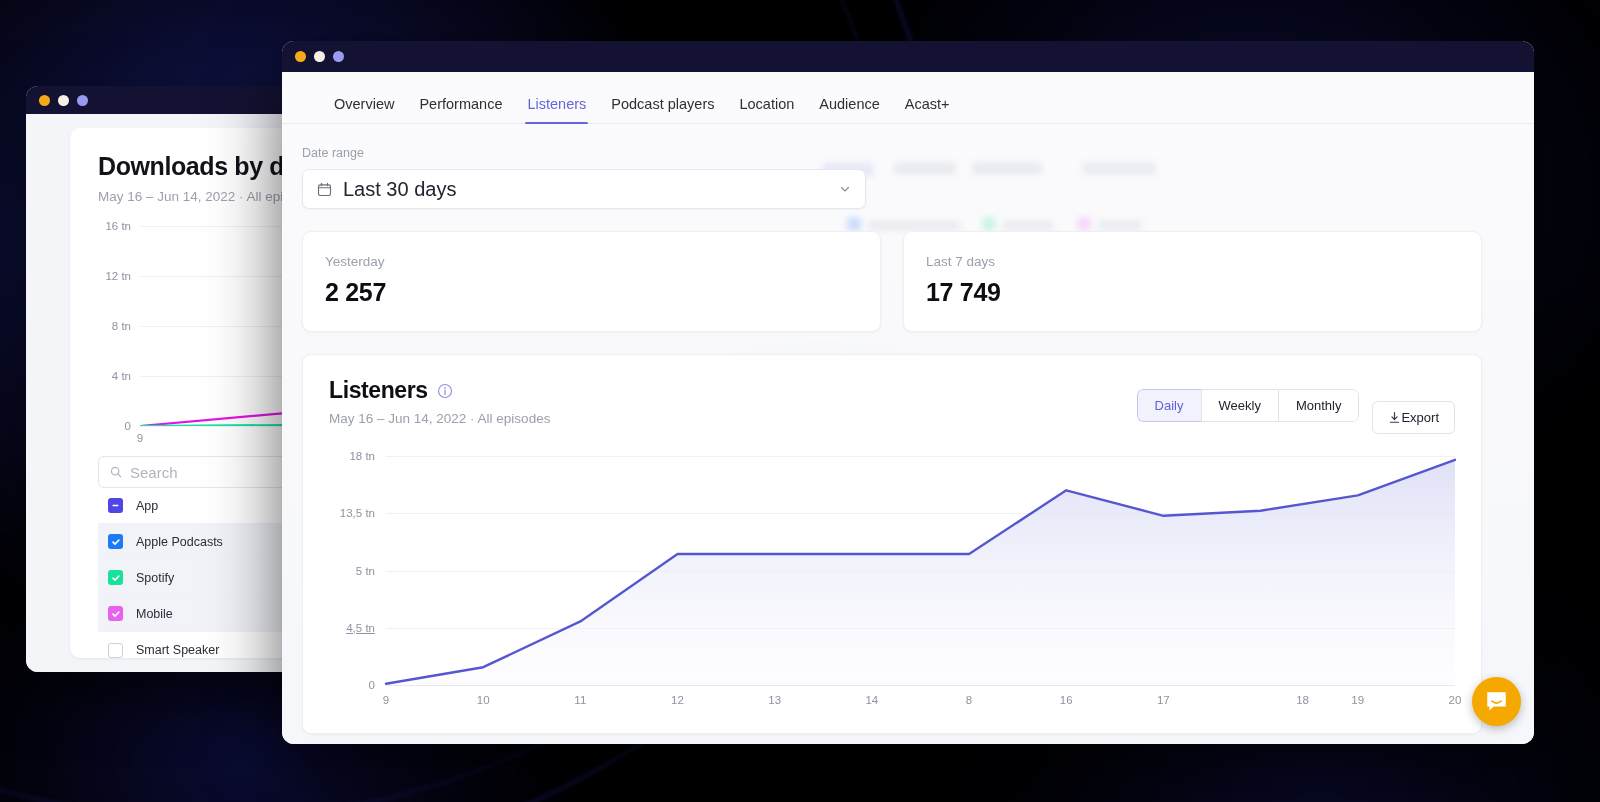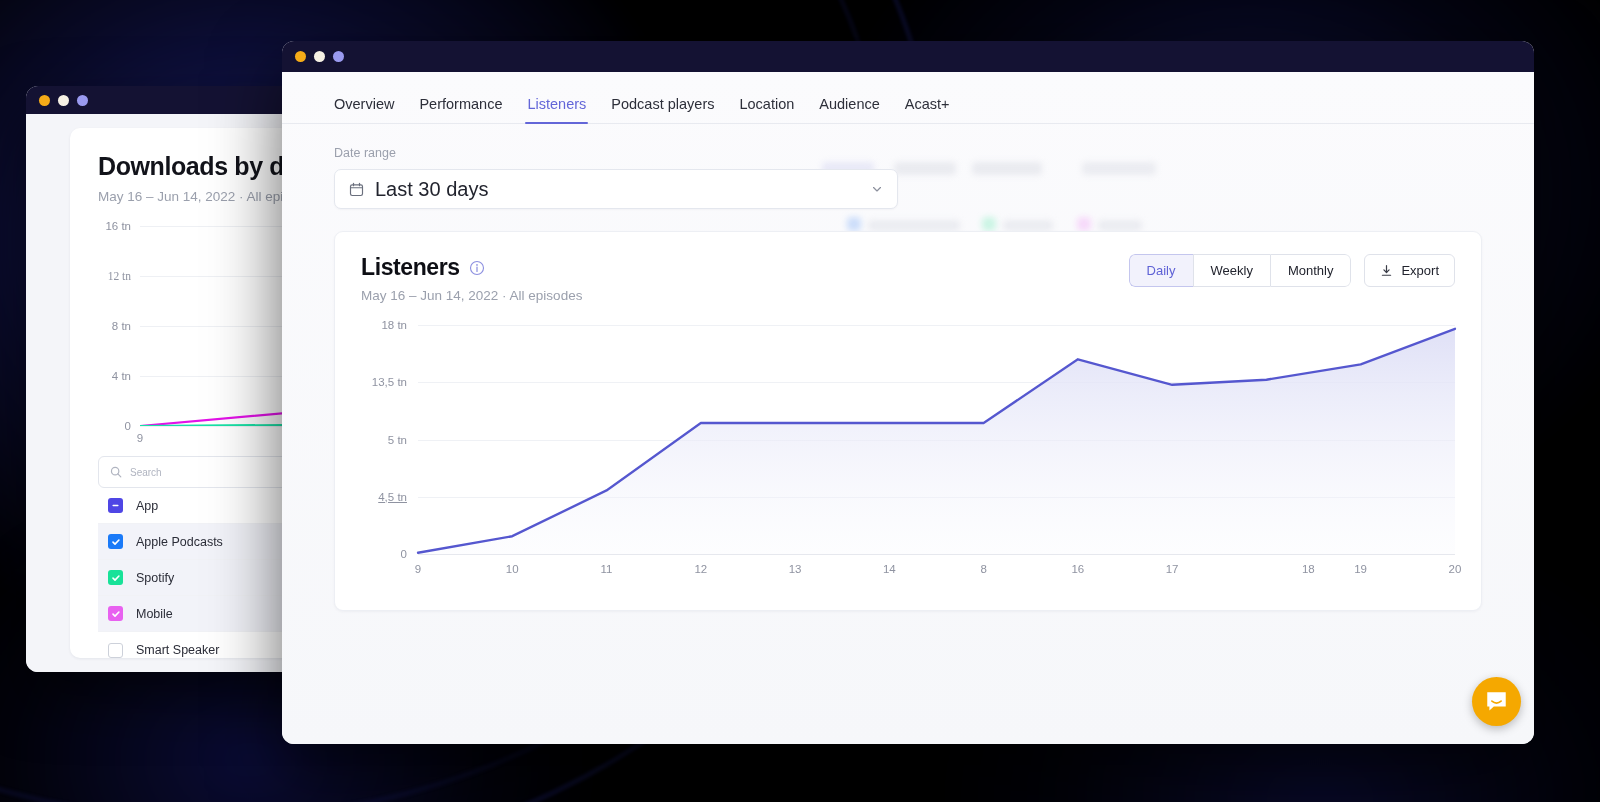--- a/index.html
+++ b/index.html
@@ -214,7 +214,7 @@
     border-radius: 2px;
   }
 
-  .content { padding: 22px 52px 0 52px; position: relative; z-index: 2; }
+  .content { padding: 22px 52px 0 20px; position: relative; z-index: 2; }
 
   .field-label { font-size: 12.5px; color: #9ba0ad; margin-bottom: 9px; }
 

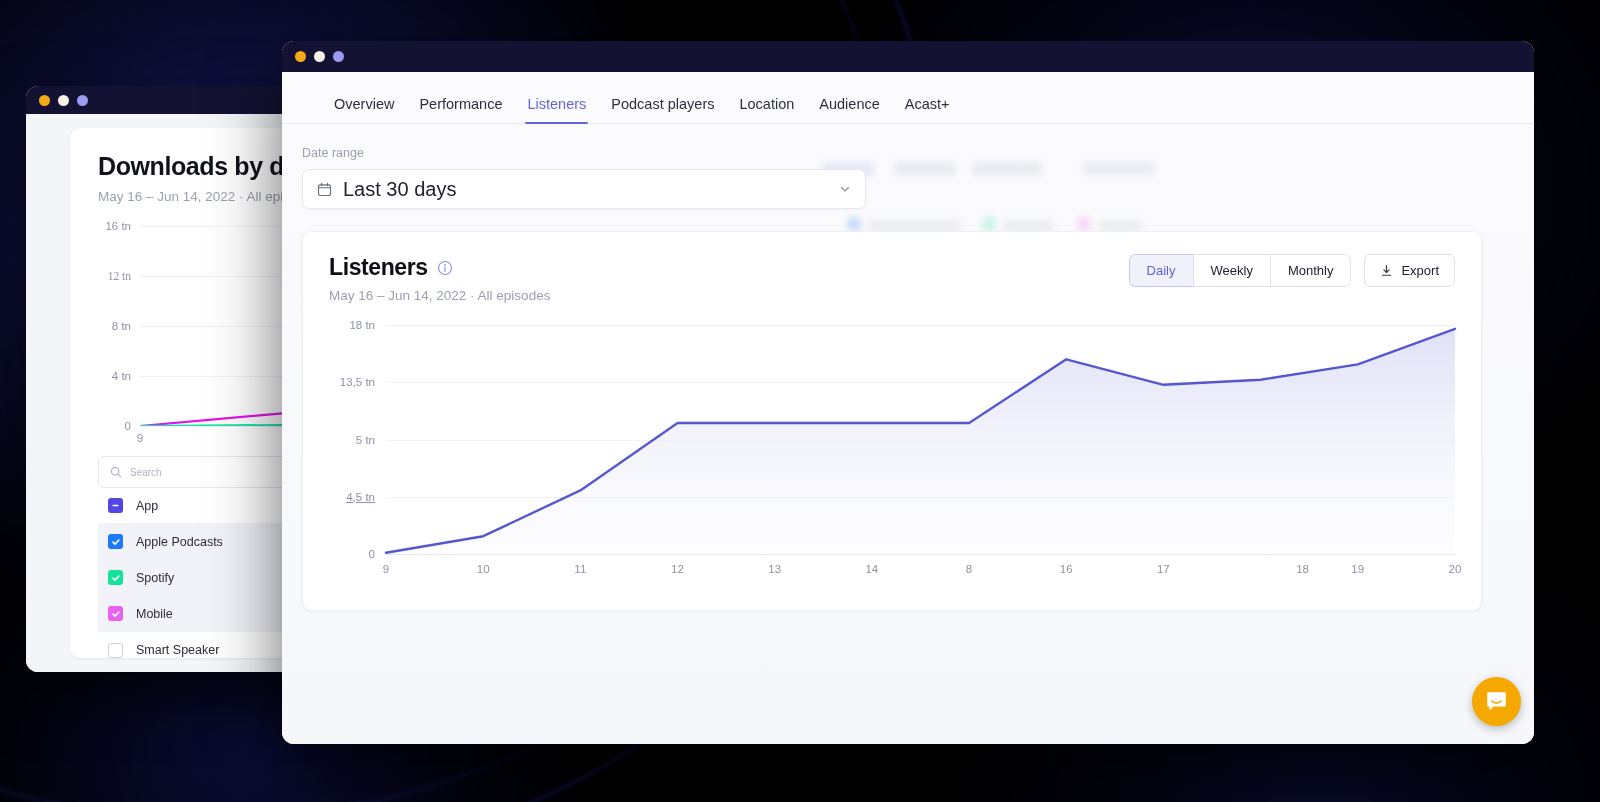--- a/index.html
+++ b/index.html
@@ -482,6 +482,16 @@
           </svg>
         </div>
 
+        <div class="statrow">
+          <div class="statcard">
+            <div class="lbl">Yesterday</div>
+            <div class="val">2 257</div>
+          </div>
+          <div class="statcard">
+            <div class="lbl">Last 7 days</div>
+            <div class="val">17 749</div>
+          </div>
+        </div>
 
         <div class="chartcard">
           <div class="chart-head">

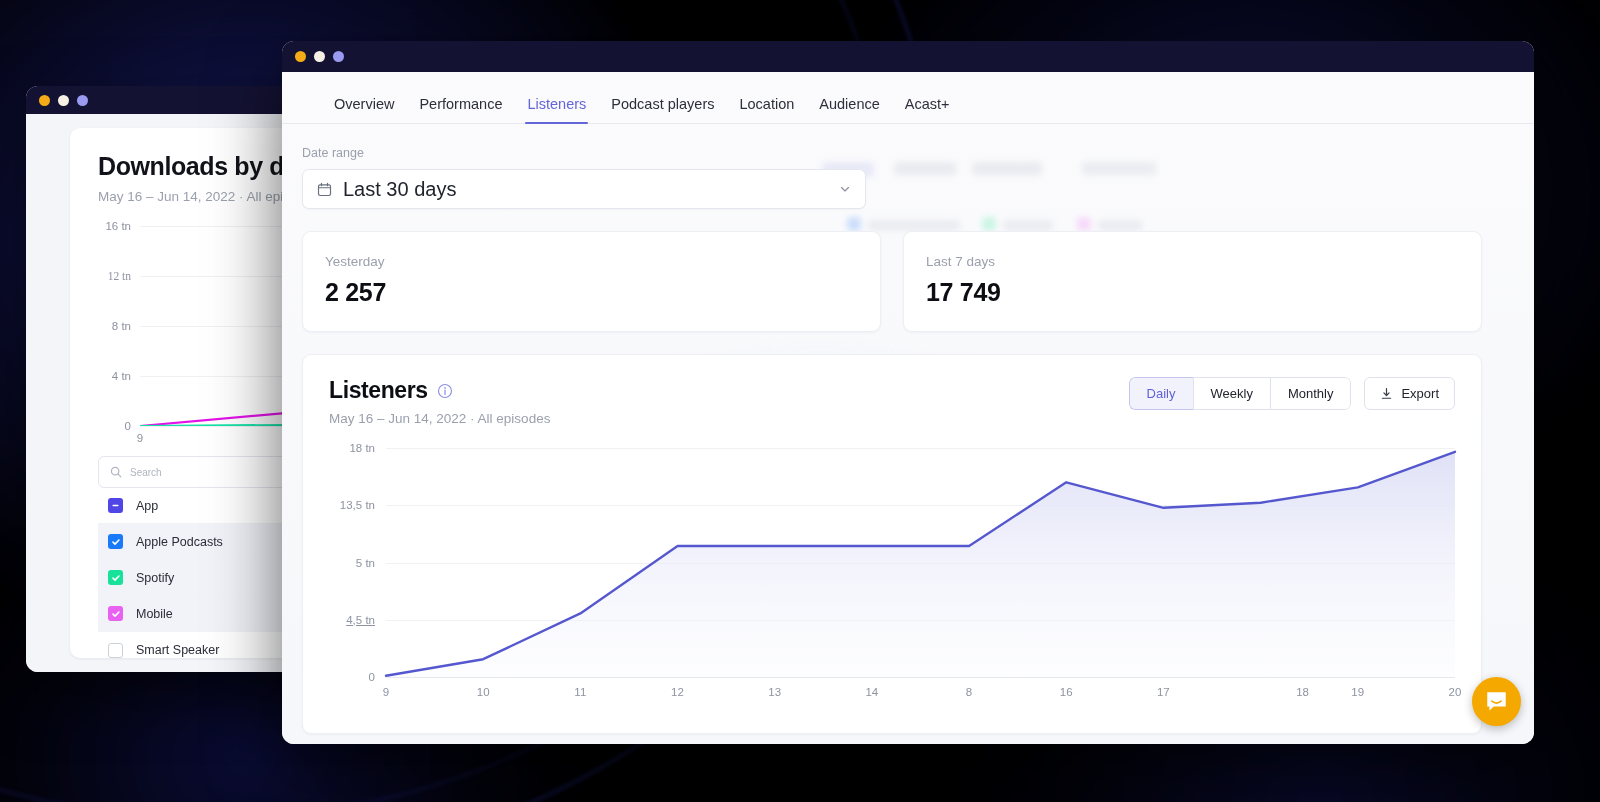--- a/index.html
+++ b/index.html
@@ -369,7 +369,7 @@
           <div class="bg-gridline" style="top:75%;"></div>
           <div class="bg-gridline" style="top:100%;"></div>
           <div class="bg-ylab" style="top:0;">16 tn</div>
-          <div class="bg-ylab" style="top:25%;font-family:Liberation Serif, serif;">12 tn</div>
+          <div class="bg-ylab" style="top:25%;">12 tn</div>
           <div class="bg-ylab" style="top:50%;">8 tn</div>
           <div class="bg-ylab" style="top:75%;">4 tn</div>
           <div class="bg-ylab" style="top:100%;">0</div>

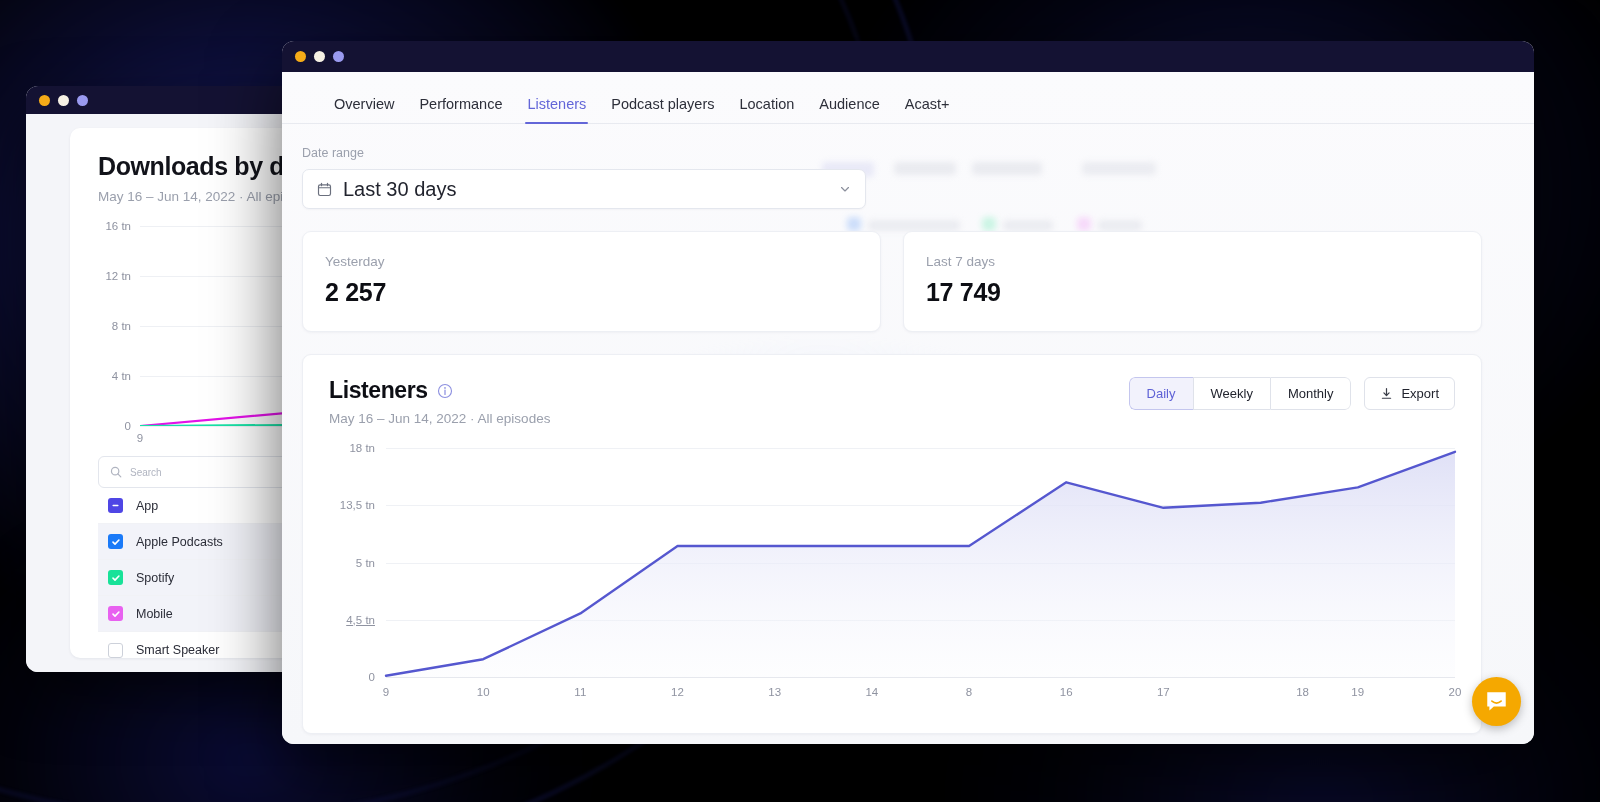--- a/index.html
+++ b/index.html
@@ -296,8 +296,8 @@
     border-radius: 6px;
     display: flex;
     align-items: center;
-    gap: 8px;
     cursor: pointer;
+    margin-top: 24px;
   }
 
   .plot { position: relative; margin-top: 22px; height: 255px; }

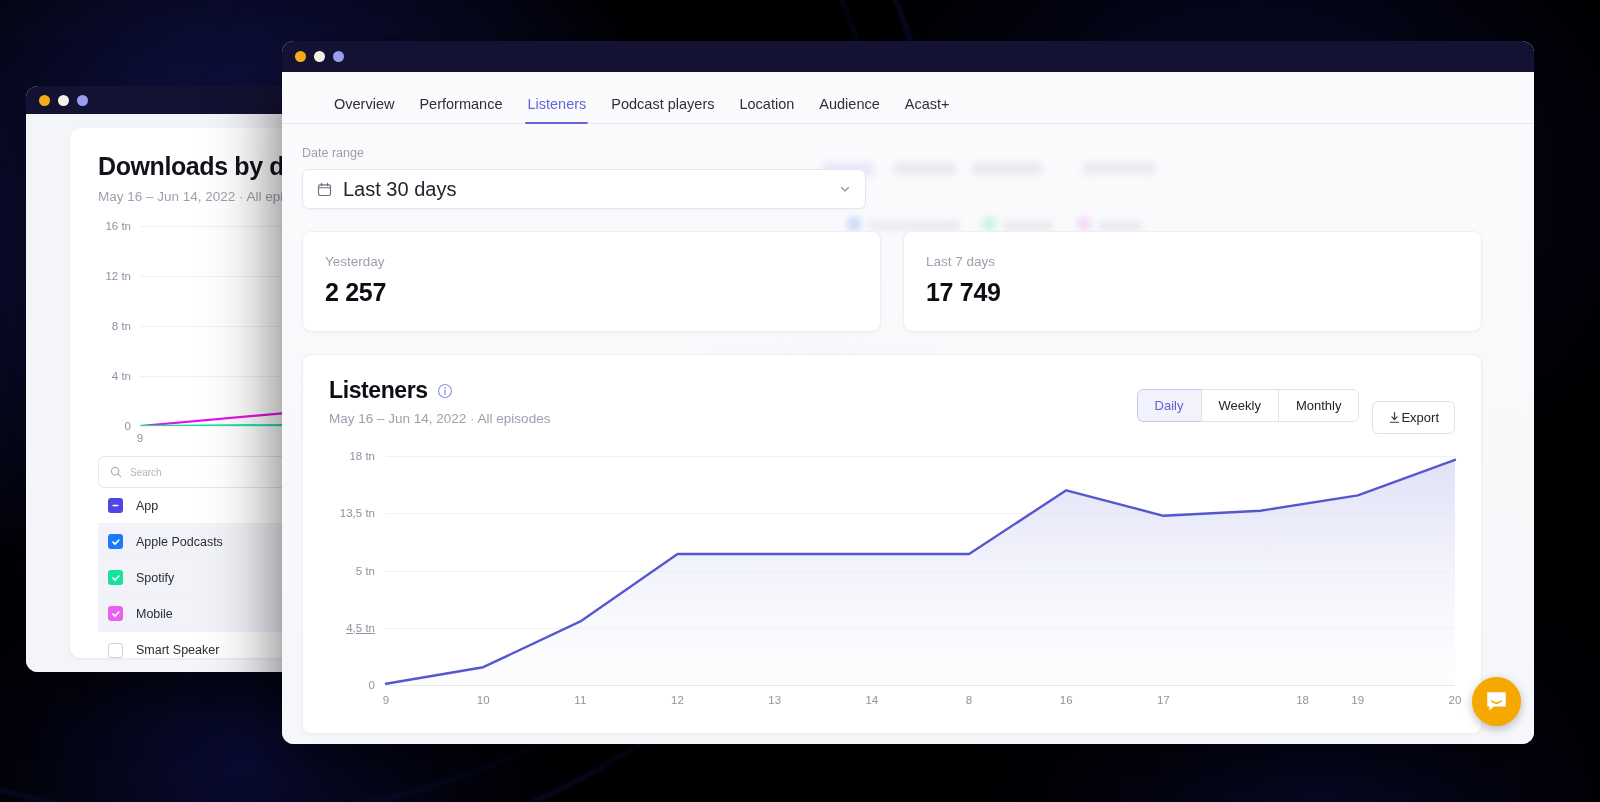--- a/index.html
+++ b/index.html
@@ -145,7 +145,7 @@
     padding: 0 11px;
     background: #fff;
   }
-  .bg-search span { font-size: 10px; color: #b0b4c0; }
+  .bg-search span { font-size: 15px; color: #b0b4c0; }
 
   .dev-row {
     height: 36px;

